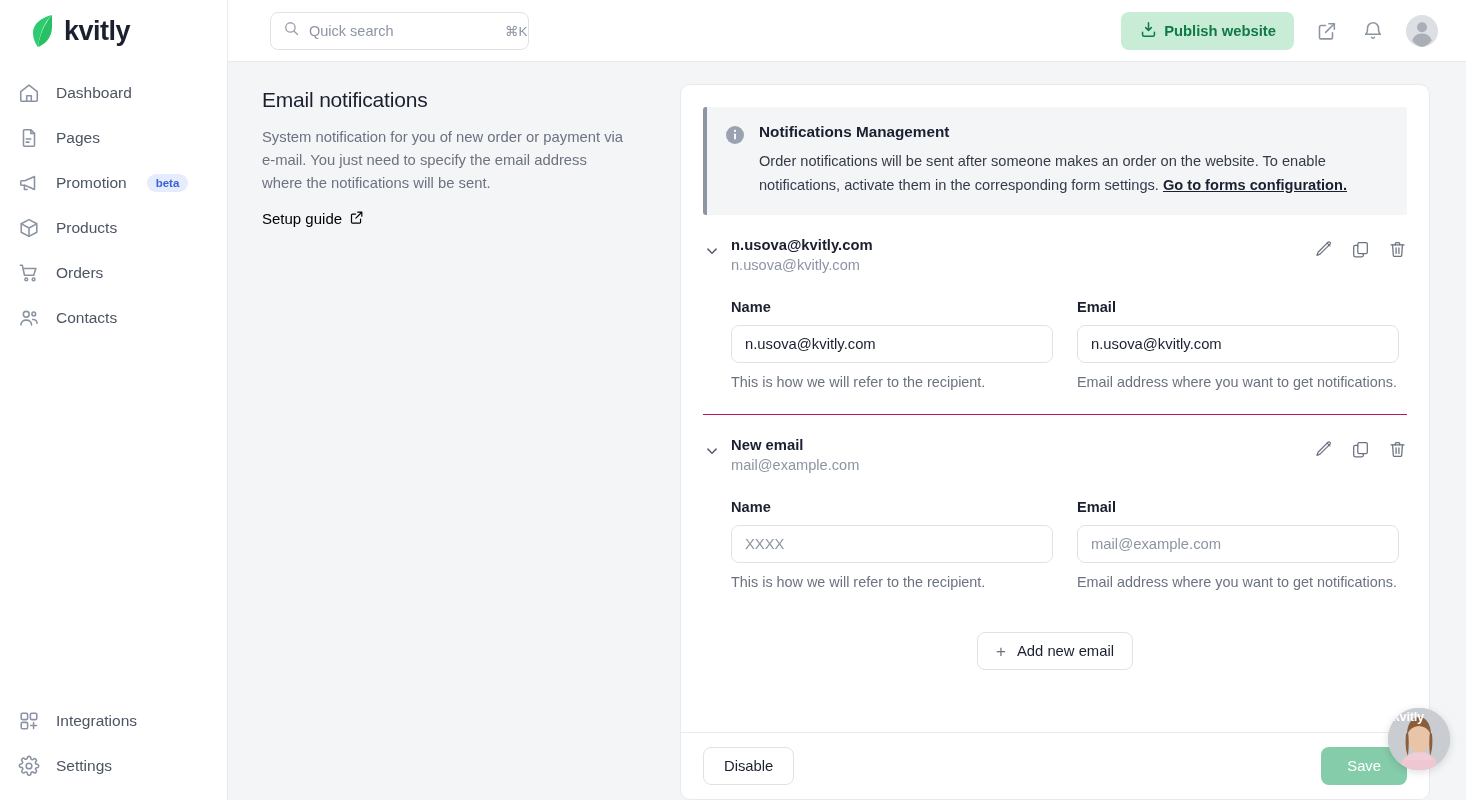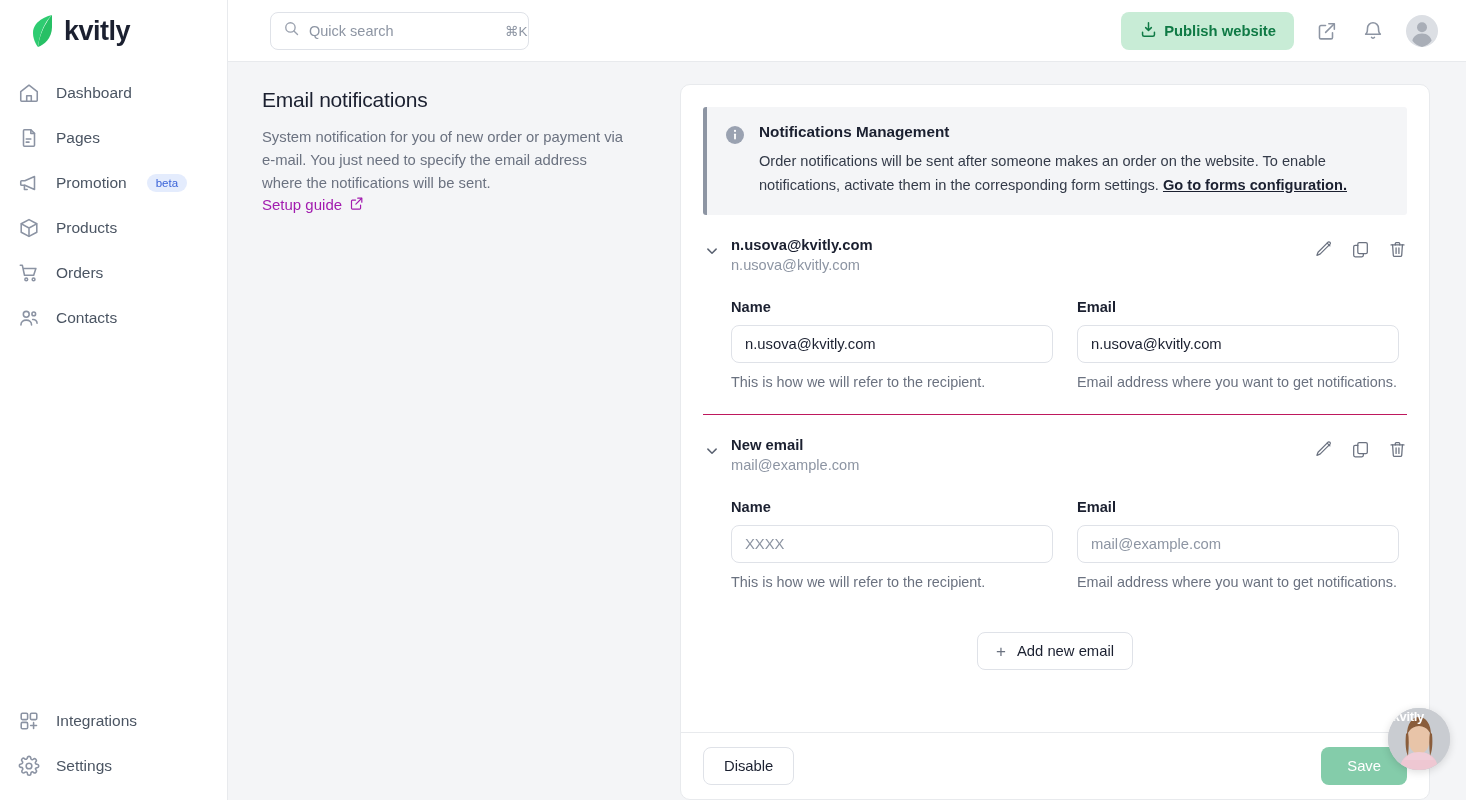--- a/index.html
+++ b/index.html
@@ -42,7 +42,7 @@
   .nav-label { color: #4b5563; }
   .beta-badge {
     background: #e4ecfd; color: #3a63d8;
-    font-size: 11.5px; font-weight: 400;
+    font-size: 11.5px; font-weight: 700;
     padding: 3px 9px; border-radius: 10px;
     margin-left: 4px;
   }

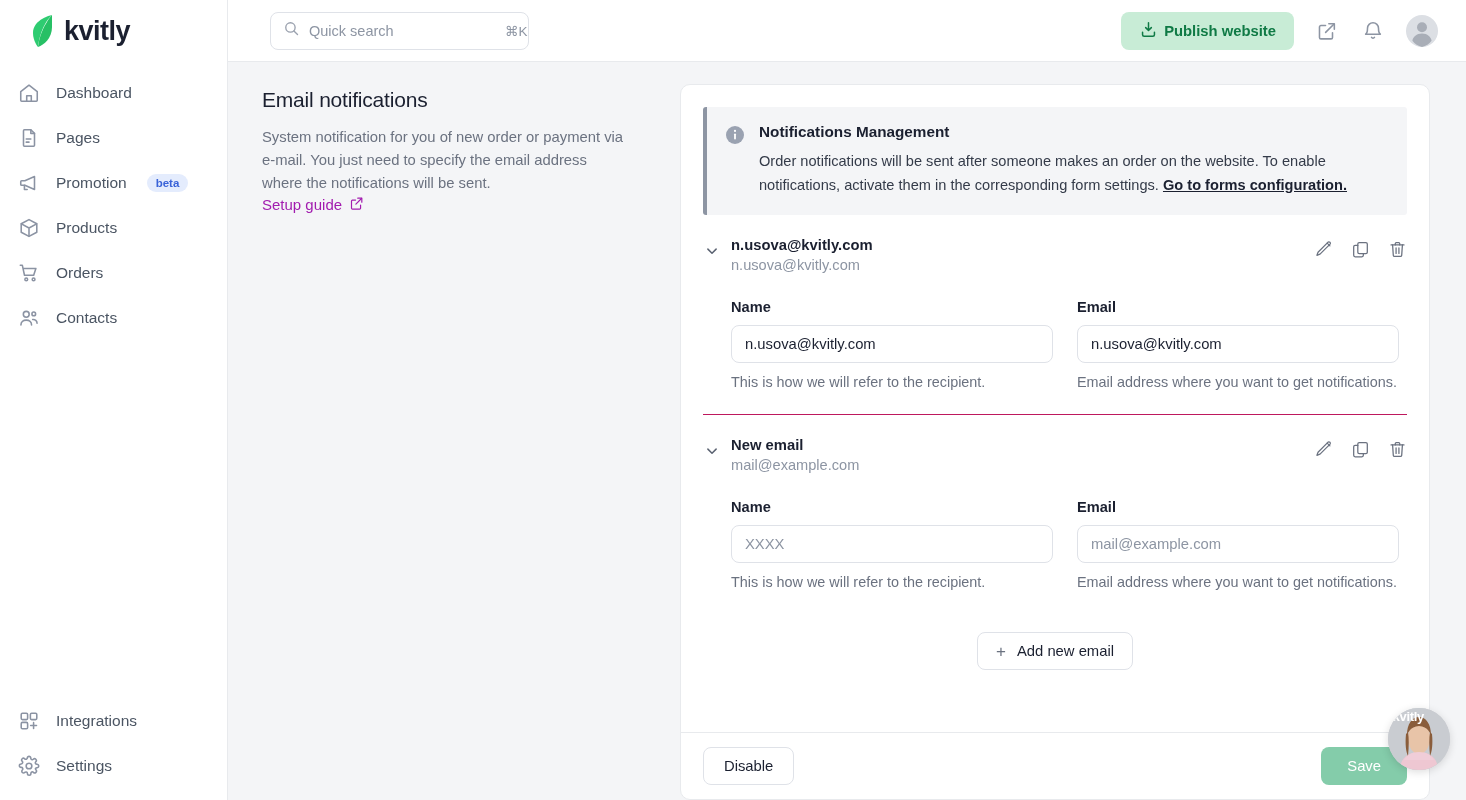--- a/index.html
+++ b/index.html
@@ -107,7 +107,7 @@
     color: #6b7280; max-width: 364px;
   }
   .setup-guide {
-    font-size: 15px; color: #a21caf;
+    margin-top: 14px; font-size: 15px; color: #000000;
     display: inline-flex; align-items: center; gap: 7px;
     cursor: pointer; font-weight: 400;
   }

